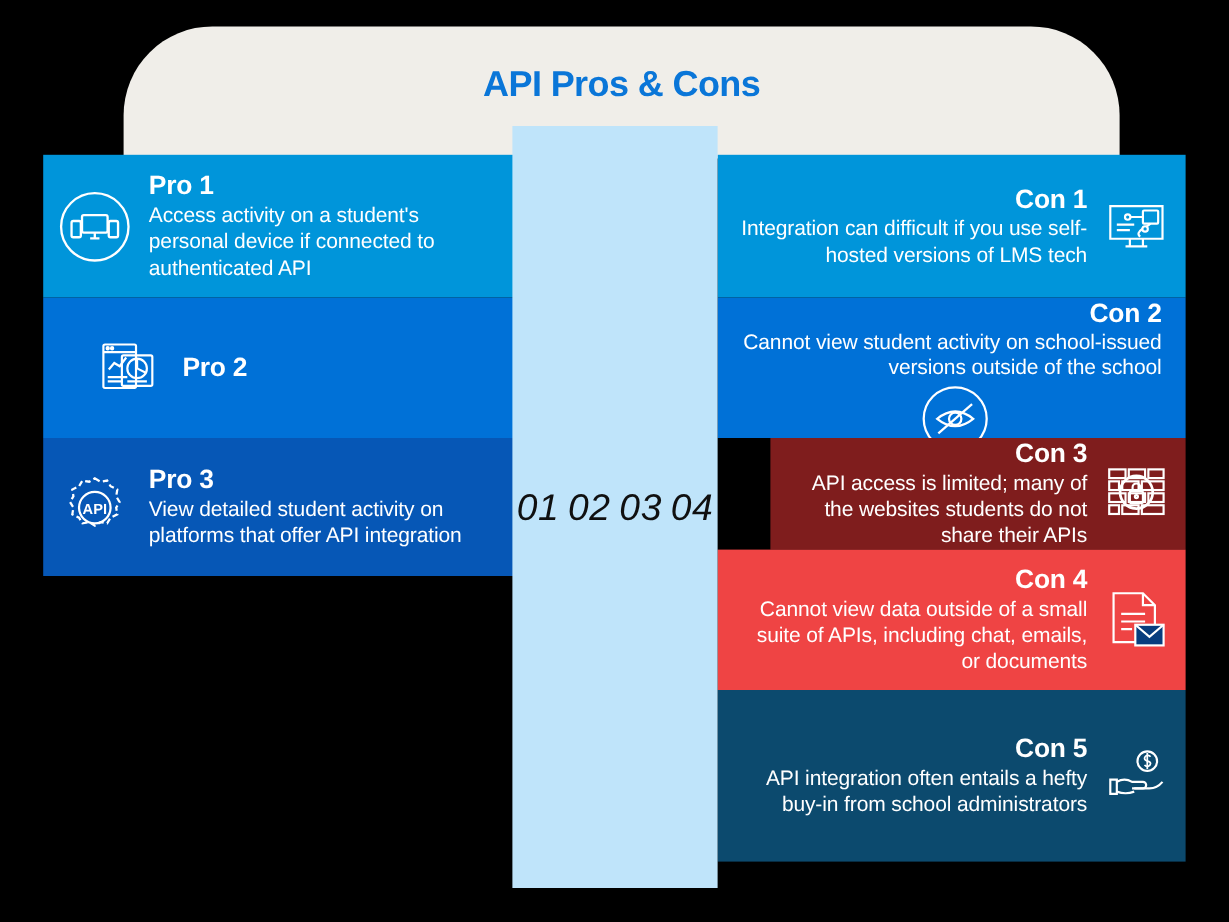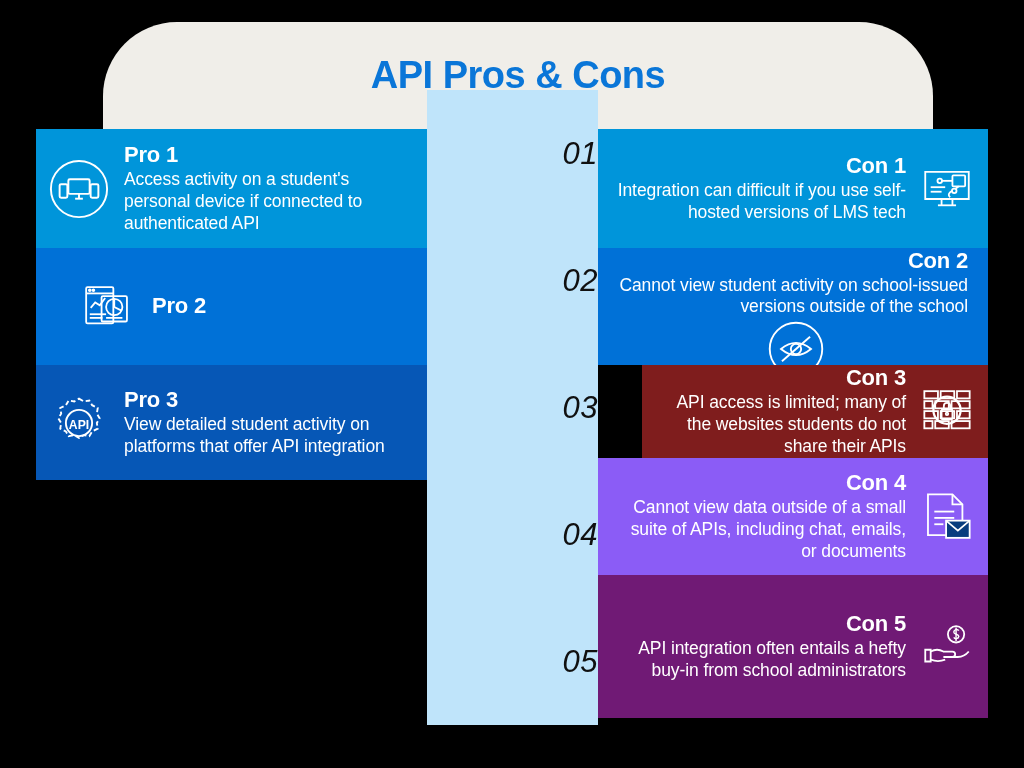--- a/index.html
+++ b/index.html
@@ -37,7 +37,7 @@
     width: 830px;
     text-align: center;
     padding-top: 32px;
-    font-size: 38px;
+    font-size: 30px;
     font-weight: bold;
     letter-spacing: -0.5px;
     color: #0A76D8;

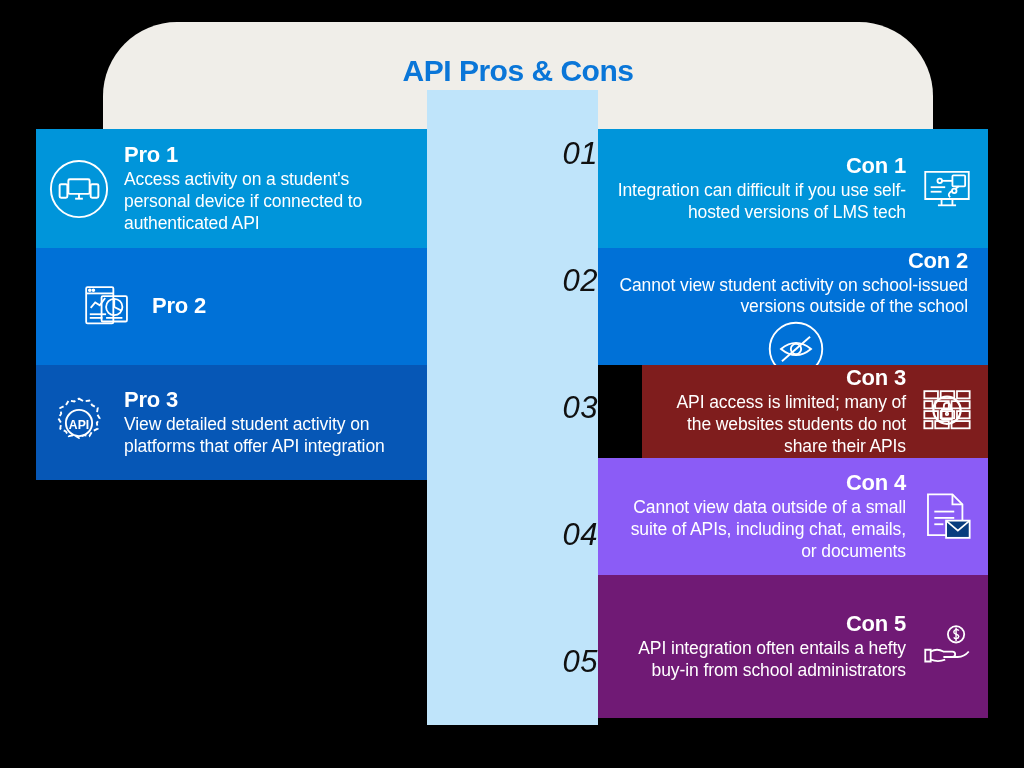--- a/index.html
+++ b/index.html
@@ -48,14 +48,12 @@
   #center-strip {
     position: absolute;
     left: 427px;
-    top: 90px;
+    top: 105px;
     width: 171px;
     height: 635px;
     background: #BFE4FA;
     z-index: 3;
     display: flex;
-    flex-direction: column;
-    align-items: flex-end;
   }
   .num-cell {
     flex: 1 1 0;

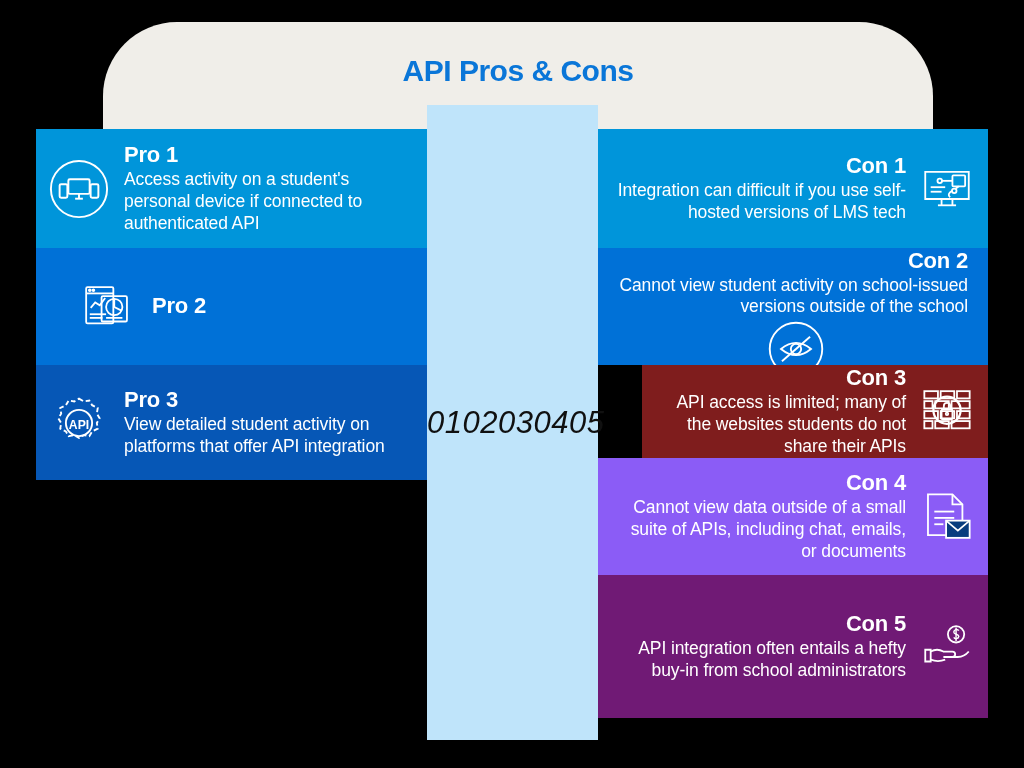--- a/index.html
+++ b/index.html
@@ -240,7 +240,6 @@
   <div class="num-cell">02</div>
   <div class="num-cell">03</div>
   <div class="num-cell">04</div>
-  <div class="num-cell">05</div>
 </div>
 
 <div id="cons-column">

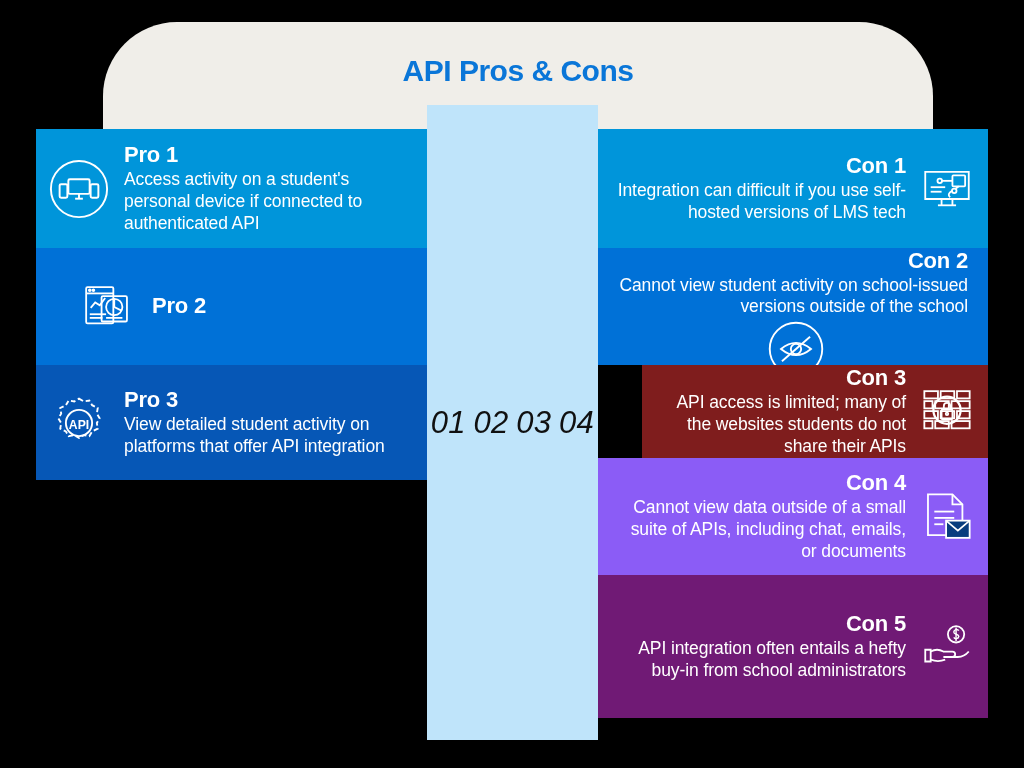--- a/index.html
+++ b/index.html
@@ -140,7 +140,7 @@
   .con-row.c1 { height: 119px; background: #0095DA; }
   .con-row.c2 { height: 117px; background: #0071D7; flex-direction: column; }
   .con-row.c3 { height: 93px; background: #7f1d1d; margin-left: 44px; }
-  .con-row.c4 { height: 117px; background: #8b5cf6; }
+  .con-row.c4 { height: 117px; background: #ef4444; }
   .con-row.c5 { height: 143px; background: #701a75; }
 
   .con-text {

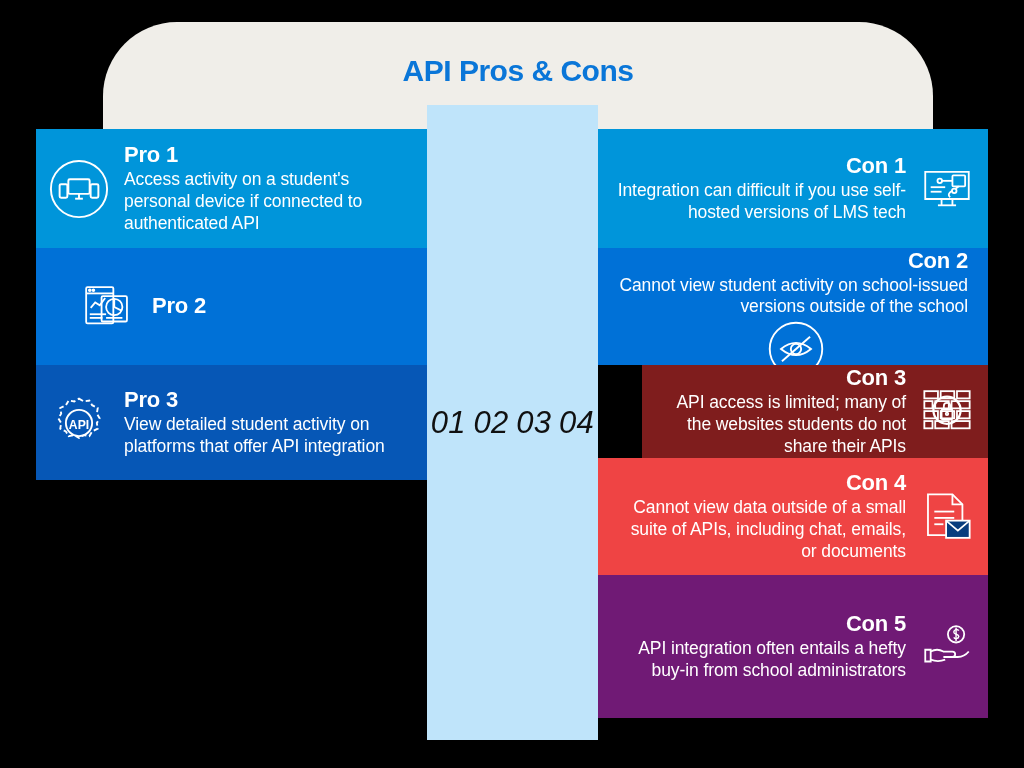--- a/index.html
+++ b/index.html
@@ -141,7 +141,7 @@
   .con-row.c2 { height: 117px; background: #0071D7; flex-direction: column; }
   .con-row.c3 { height: 93px; background: #7f1d1d; margin-left: 44px; }
   .con-row.c4 { height: 117px; background: #ef4444; }
-  .con-row.c5 { height: 143px; background: #701a75; }
+  .con-row.c5 { height: 143px; background: #0c4a6e; }
 
   .con-text {
     flex: 1 1 auto;

